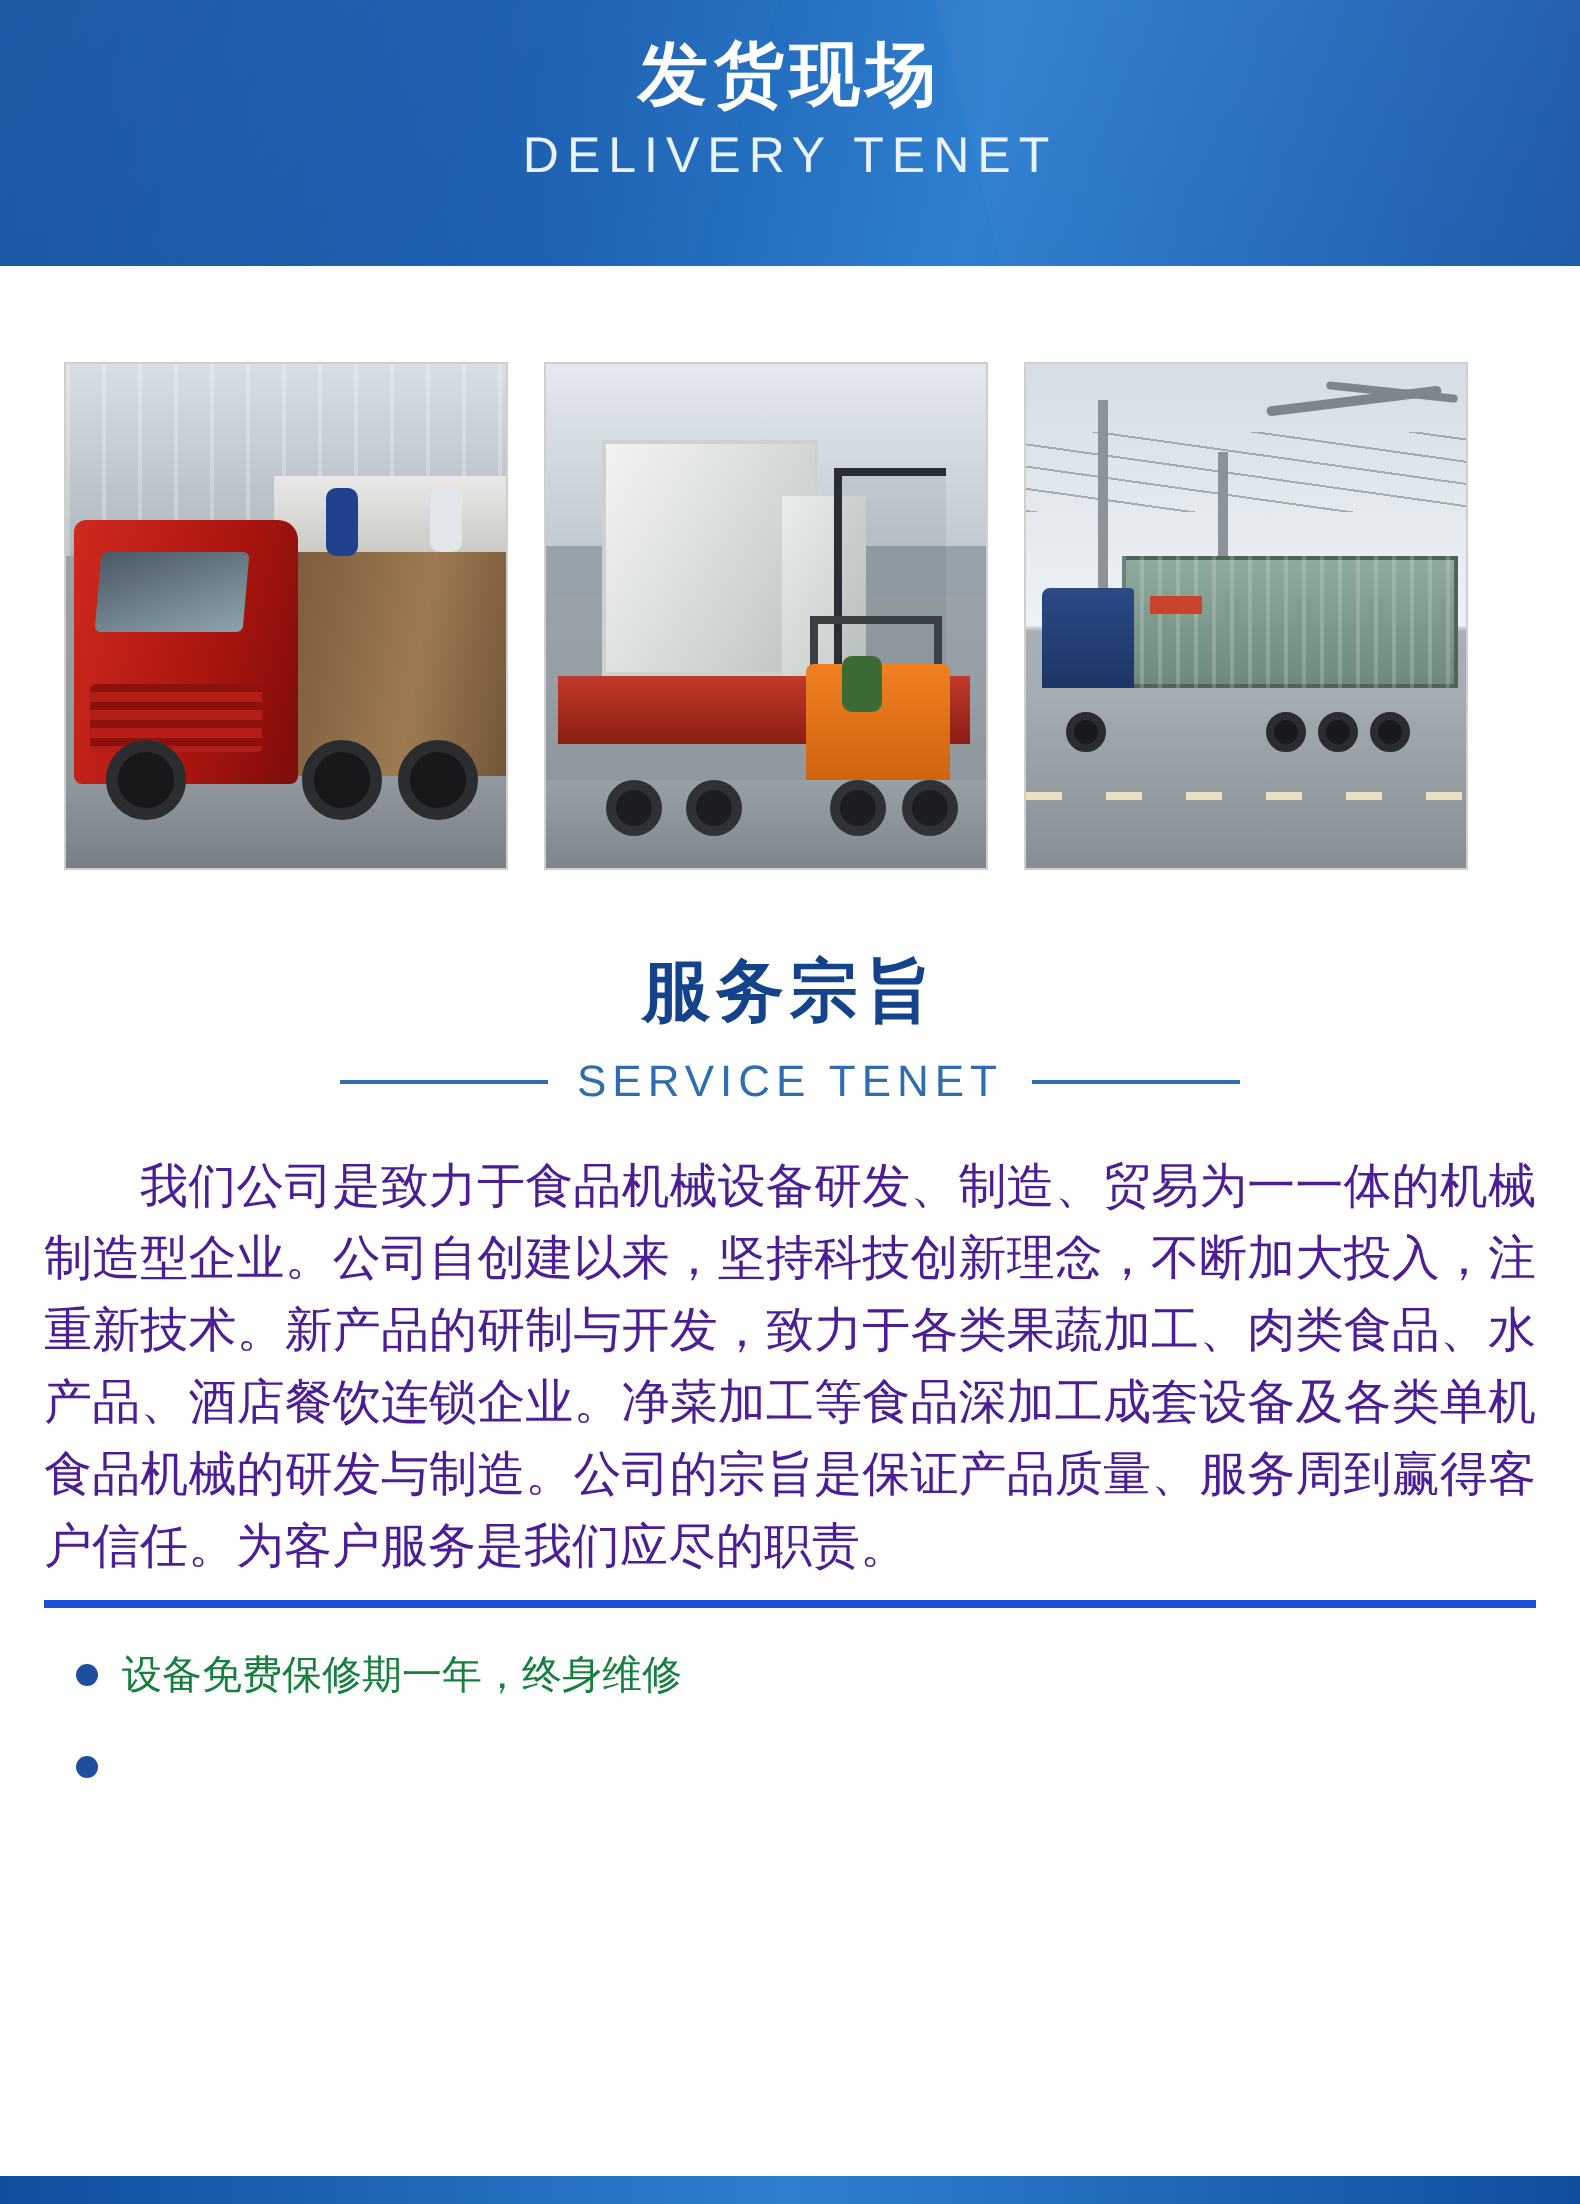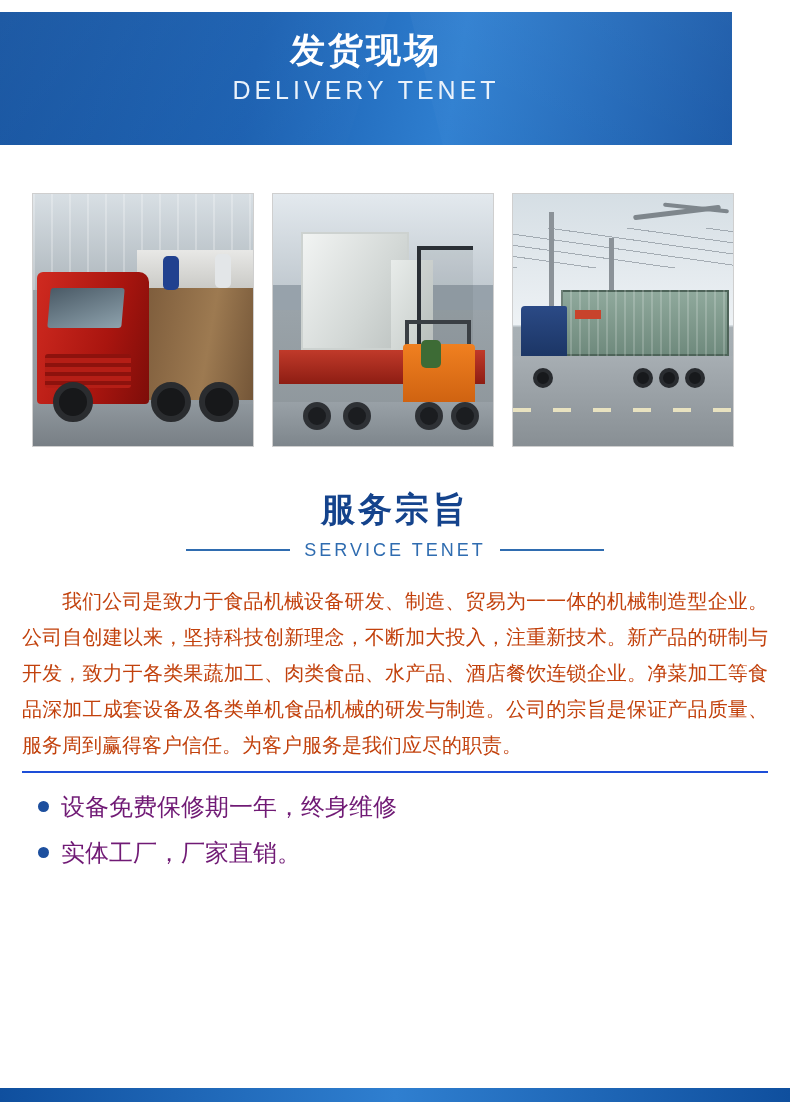--- a/index.html
+++ b/index.html
@@ -14,11 +14,10 @@
   
   .banner {
     position: relative;
-    width: 732px;
+    width: 790px;
     height: 133px;
     background: linear-gradient(100deg, #0f4f9e 0%, #1a5fb0 35%, #2f7fd0 62%, #1857a6 100%);
     overflow: hidden;
-    margin-top: 12px;
   }
   .banner:before {
     content: "";

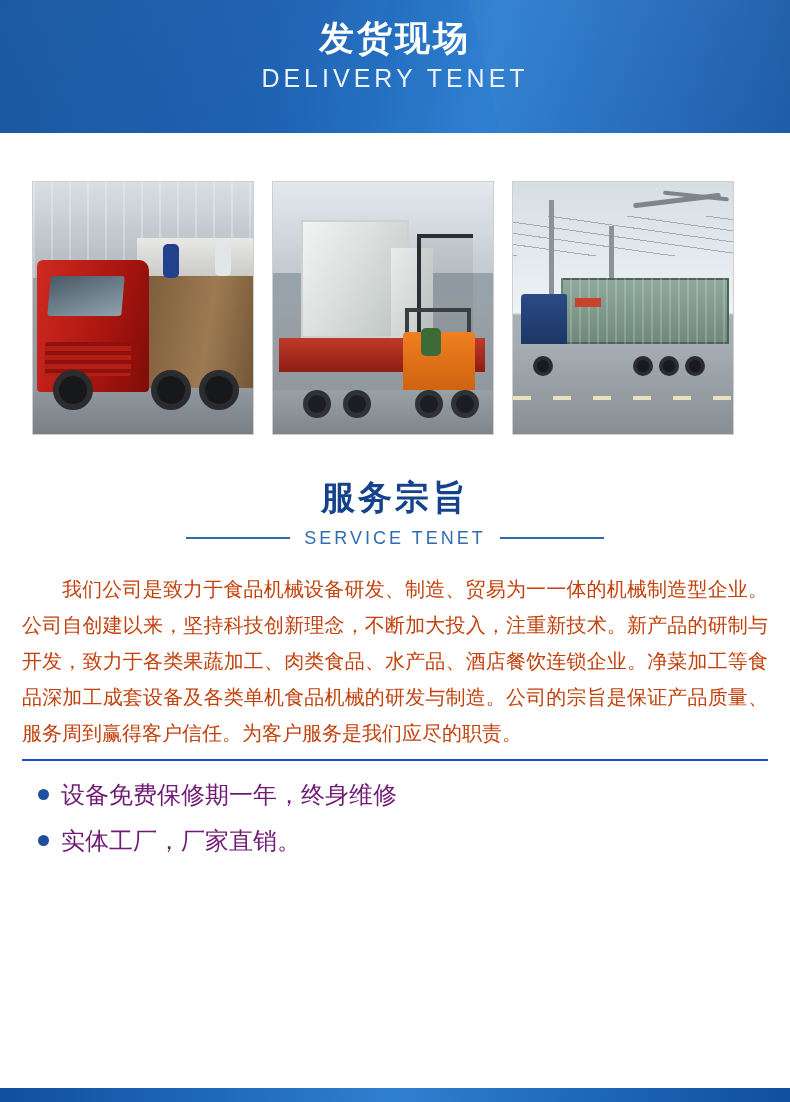--- a/index.html
+++ b/index.html
@@ -215,6 +215,7 @@
     color: #14438c;
     letter-spacing: 3px;
     line-height: 1.2;
+    font-family: Liberation Serif, serif;
   }
   .st-en-wrap {
     display: flex;

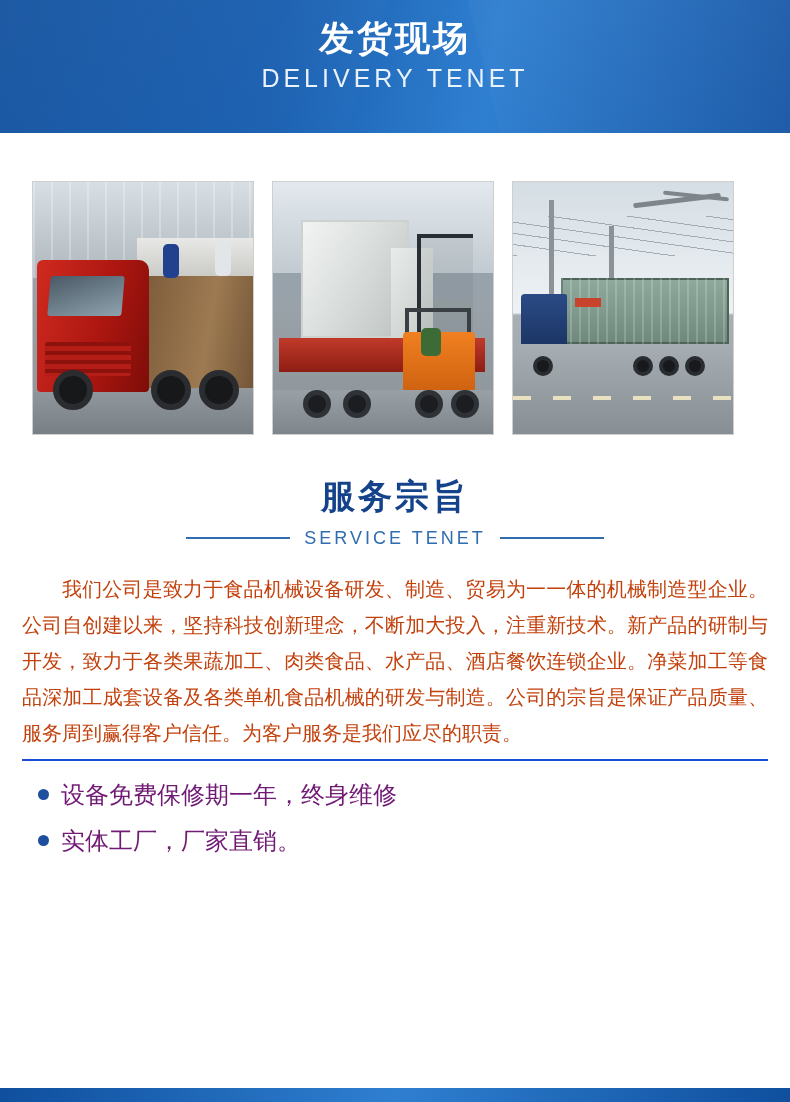--- a/index.html
+++ b/index.html
@@ -230,7 +230,7 @@
     background: #2f6cb0;
   }
   .st-en {
-    font-size: 18px;
+    font-size: 22px;
     color: #2f6cb0;
     letter-spacing: 3px;
   }

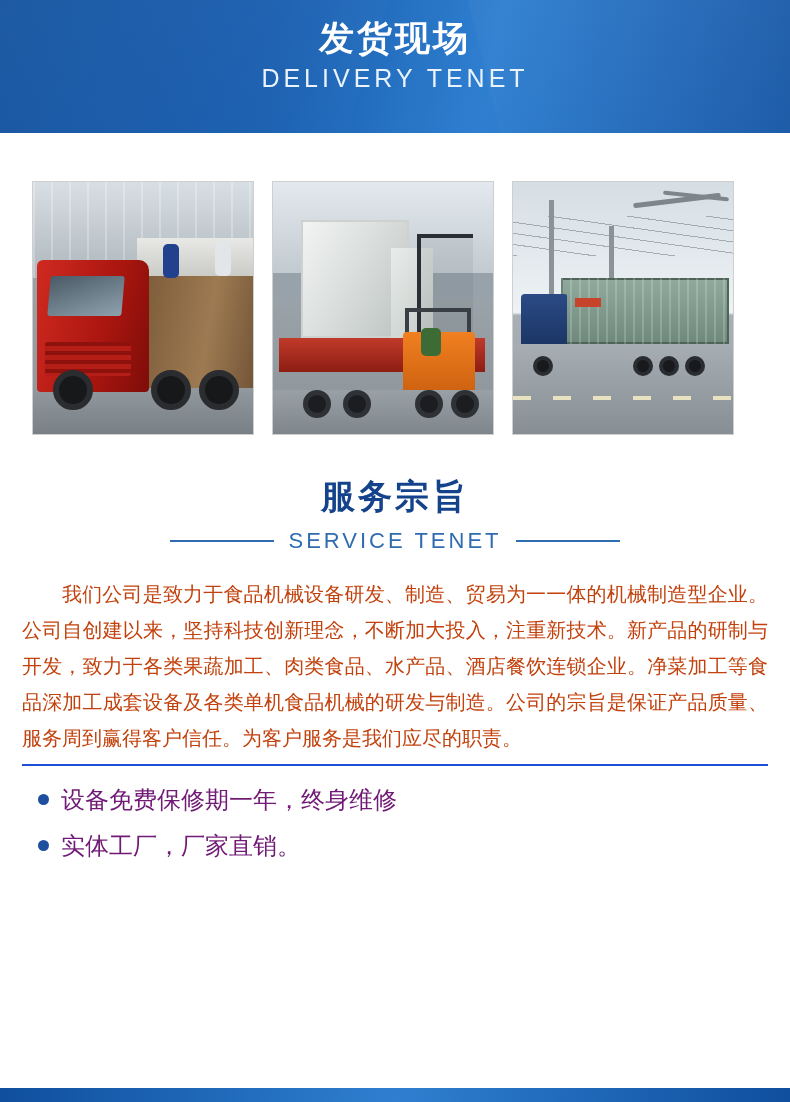--- a/index.html
+++ b/index.html
@@ -240,12 +240,12 @@
     padding: 22px 22px 0 22px;
   }
   .para {
-    color: #c2410c;
-    font-size: 20px;
+    color: #4c1d95;
+    font-size: 24px;
     line-height: 36px;
     text-align: justify;
     text-indent: 2em;
-    border-bottom: 2px solid #1d4ed8;
+    border-bottom: 4px solid #1d4ed8;
     padding-bottom: 8px;
   }
 

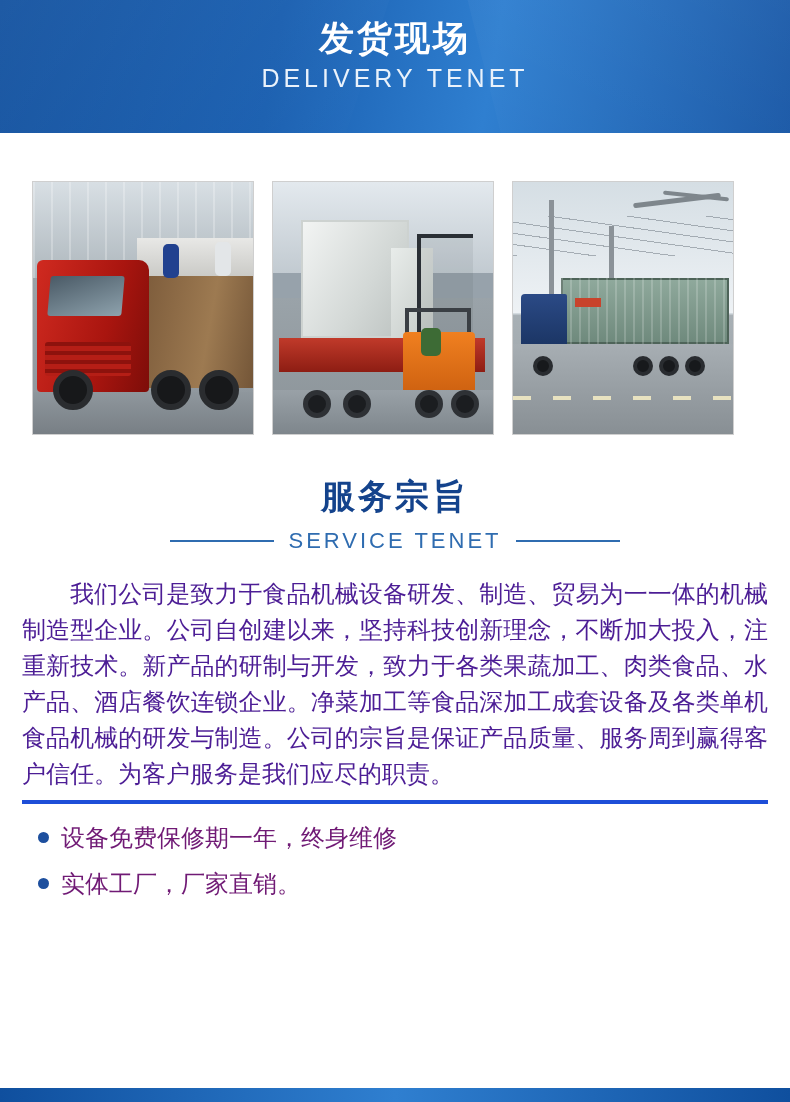--- a/index.html
+++ b/index.html
@@ -268,8 +268,8 @@
     flex: 0 0 auto;
   }
   .bullet-text {
-    color: #701a75;
-    font-size: 24px;
+    color: #15803d;
+    font-size: 20px;
     line-height: 32px;
   }
 

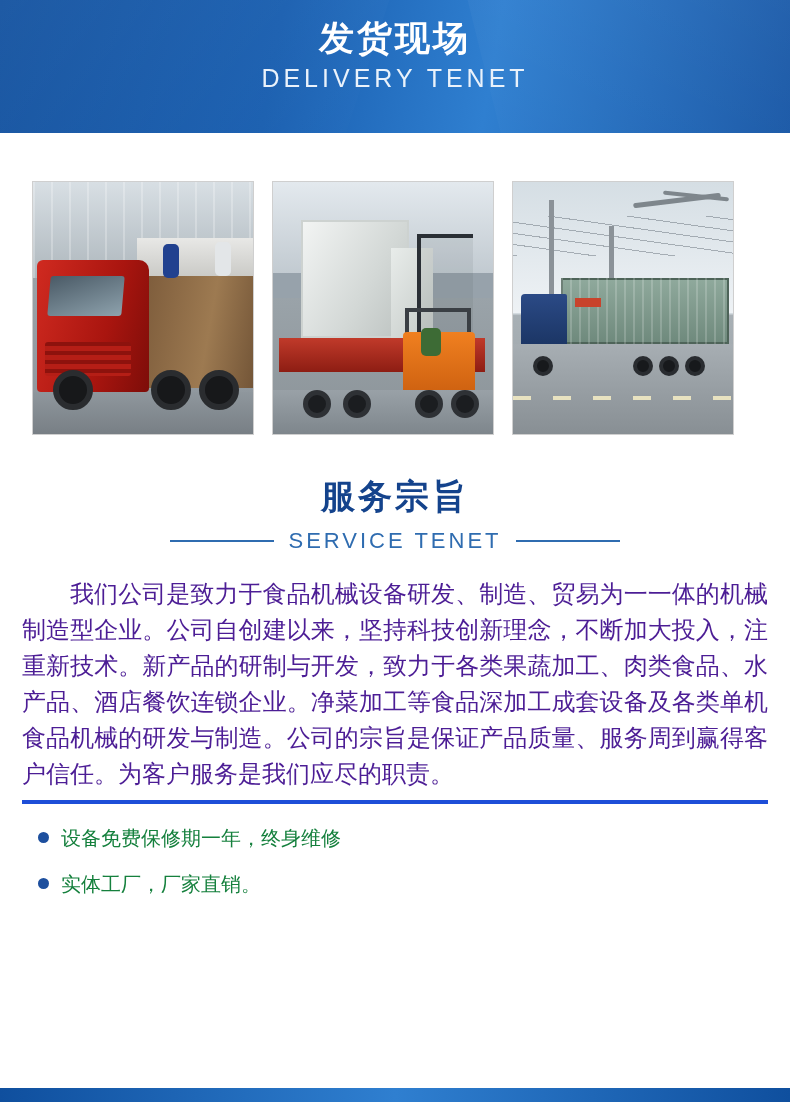--- a/index.html
+++ b/index.html
@@ -370,7 +370,6 @@
   </div>
   <div class="bullet">
     <span class="dot"></span>
-    <span class="bullet-text">实体工厂，厂家直销。</span>
   </div>
 </div>
 

